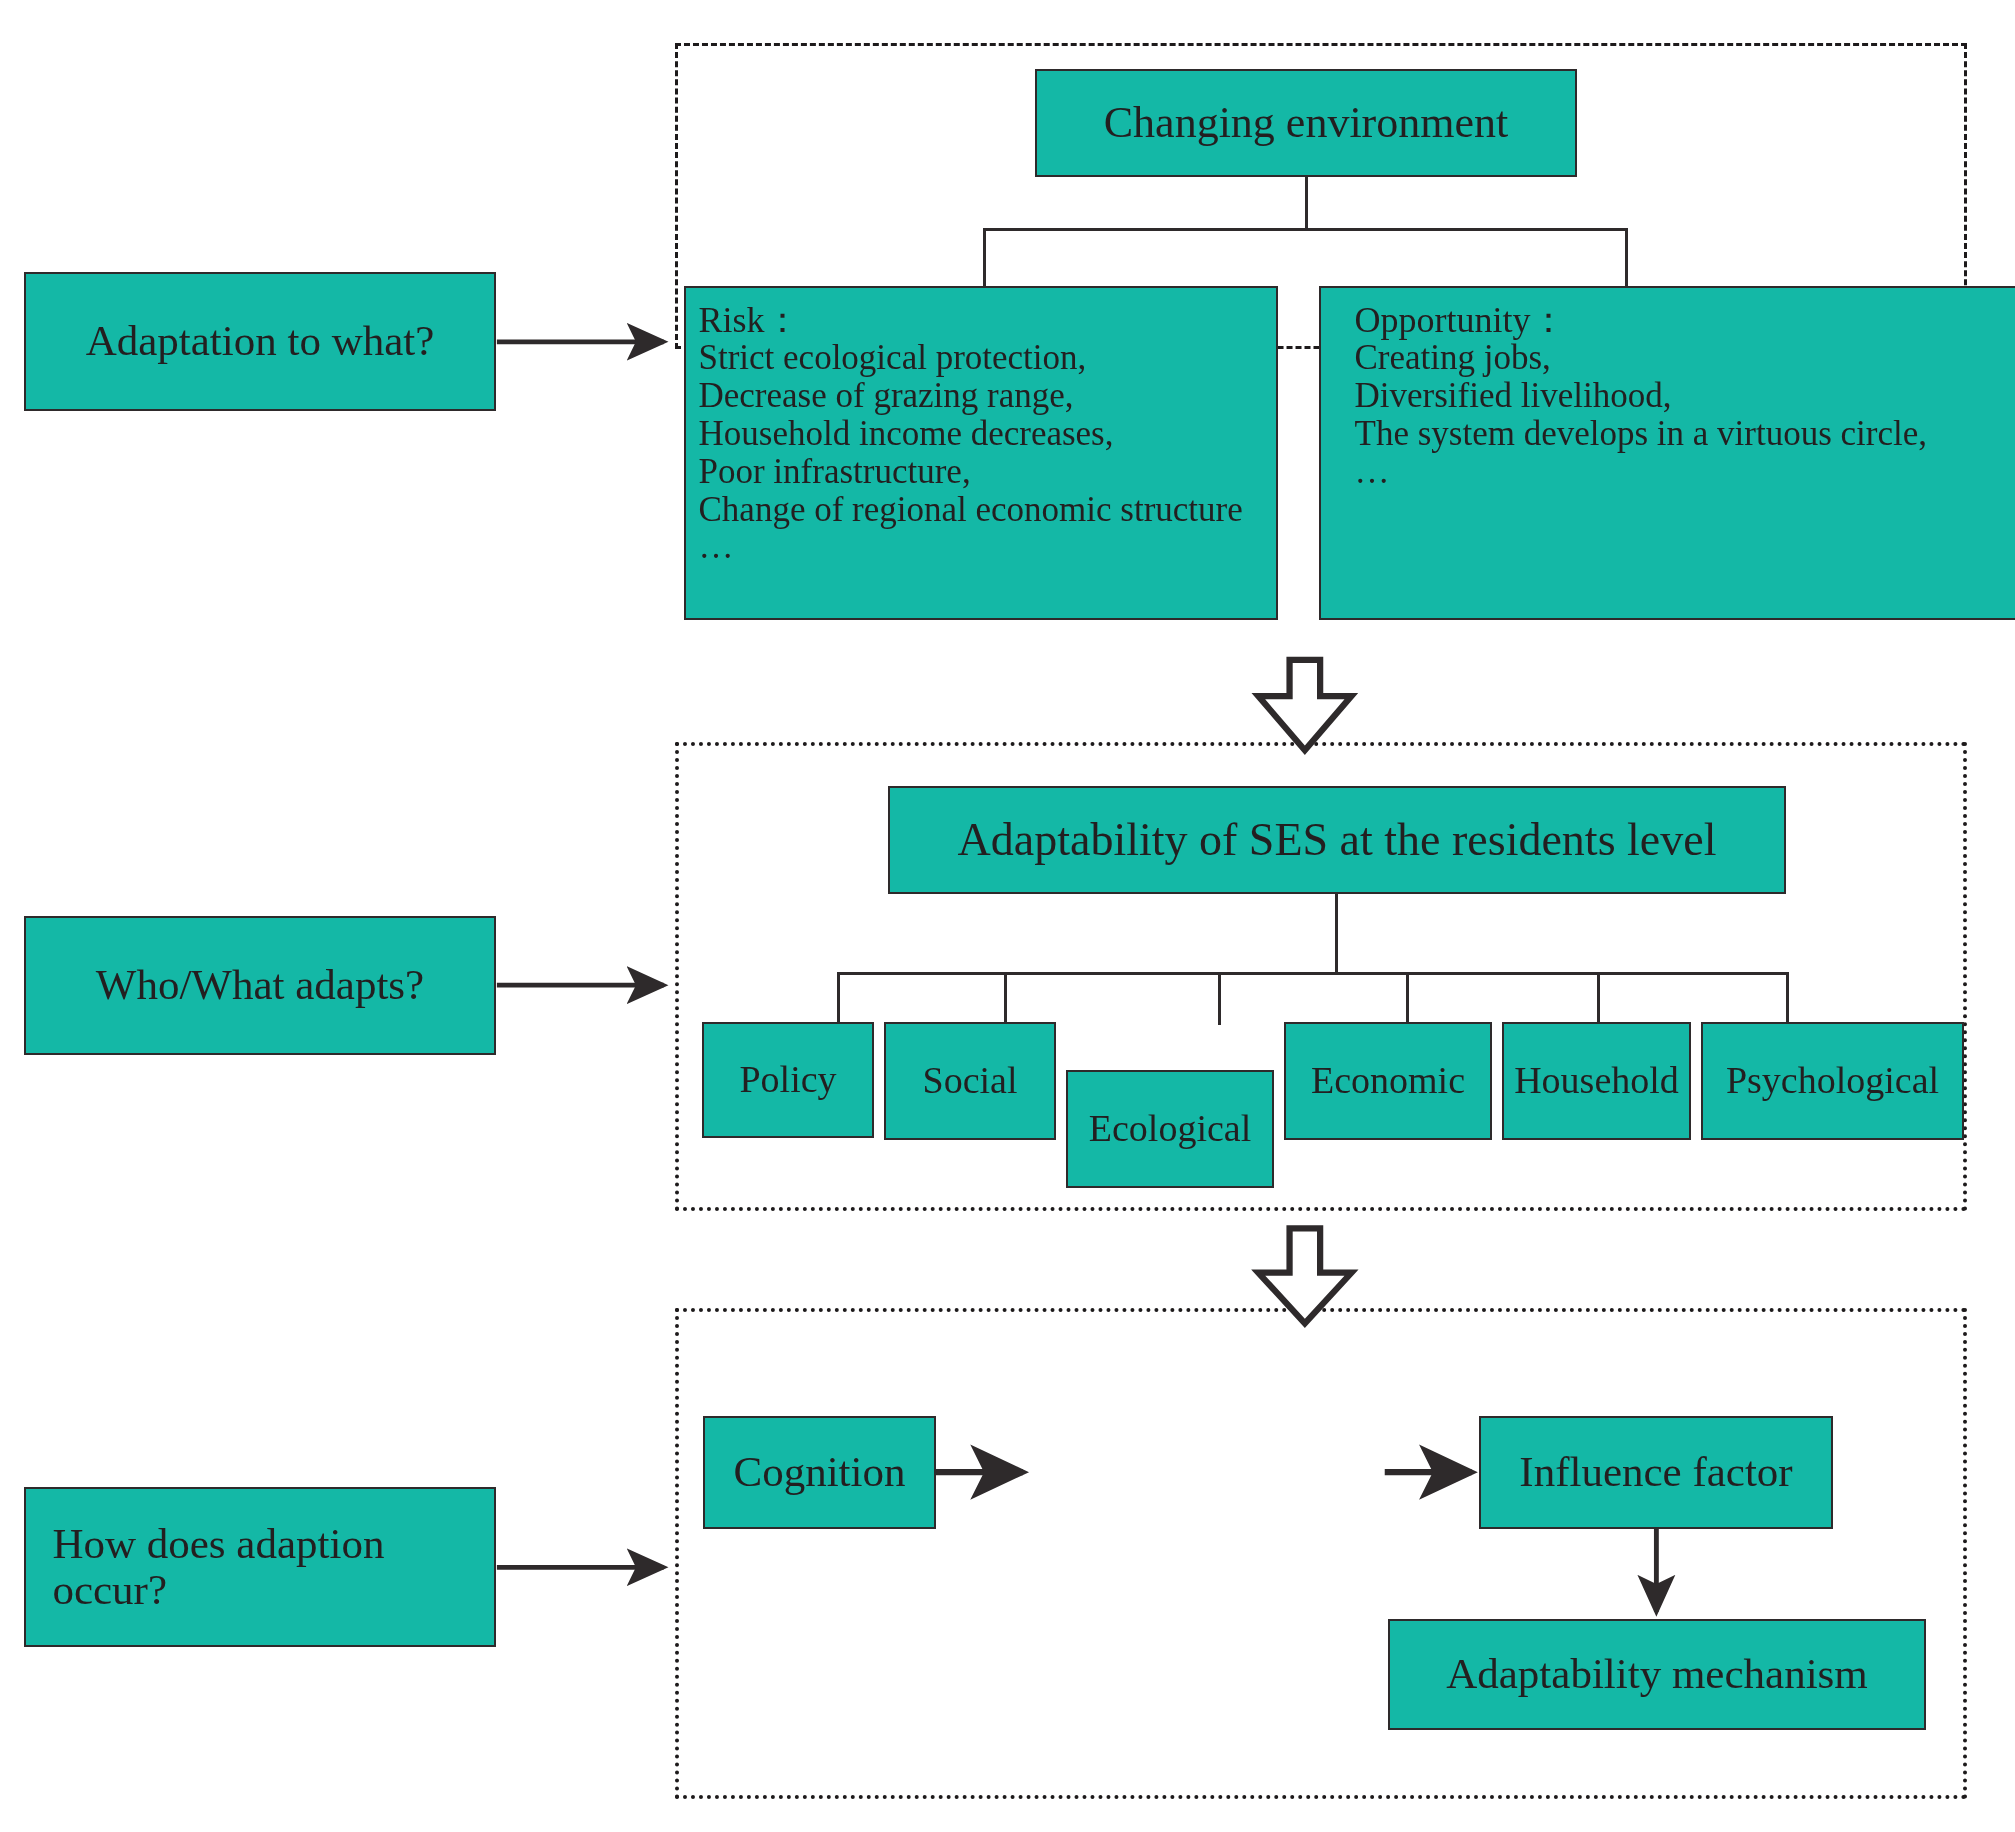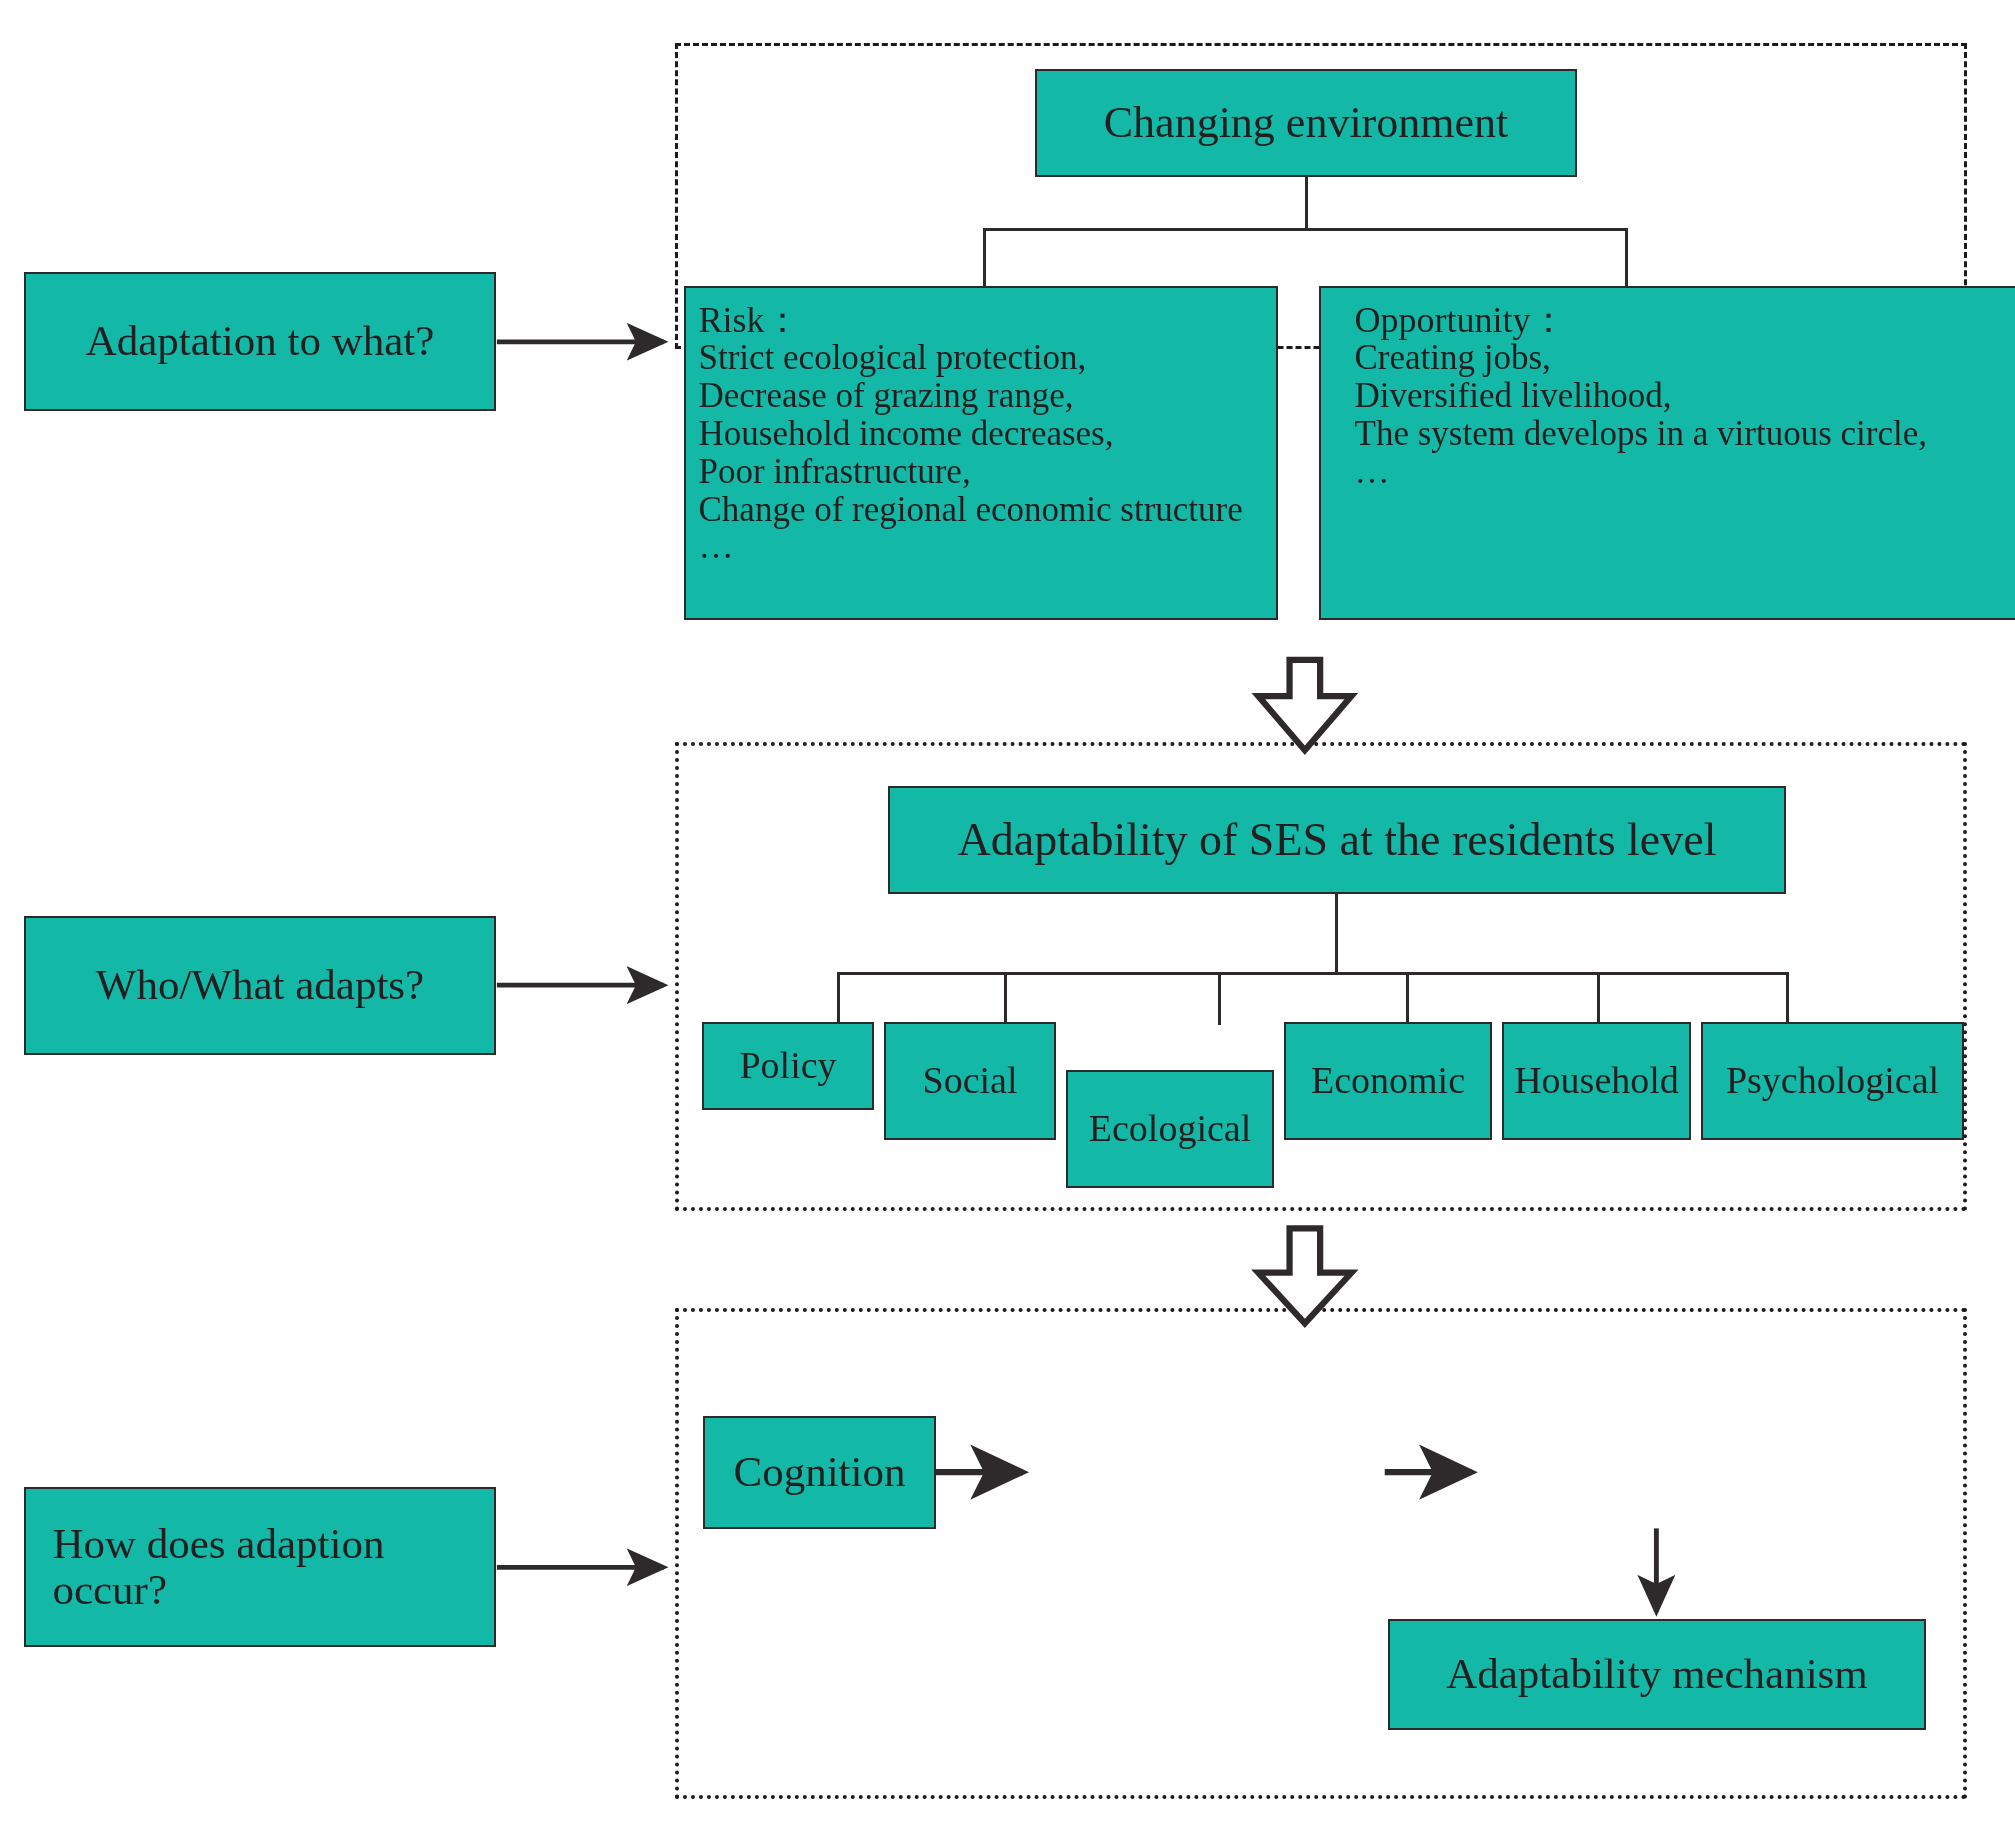--- a/index.html
+++ b/index.html
@@ -148,7 +148,7 @@
   <div class="vline" style="left:1597px; top:972px; height:53px;"></div>
   <div class="vline" style="left:1786px; top:972px; height:53px;"></div>
 
-  <div class="box t-cat" style="left:702px; top:1022px; width:172px; height:88px;">
+  <div class="box t-cat" style="left:702px; top:1022px; width:172px; height:116px;">
     <span class="txt">Policy</span>
   </div>
   <div class="box t-cat" style="left:884px; top:1022px; width:172px; height:118px;">

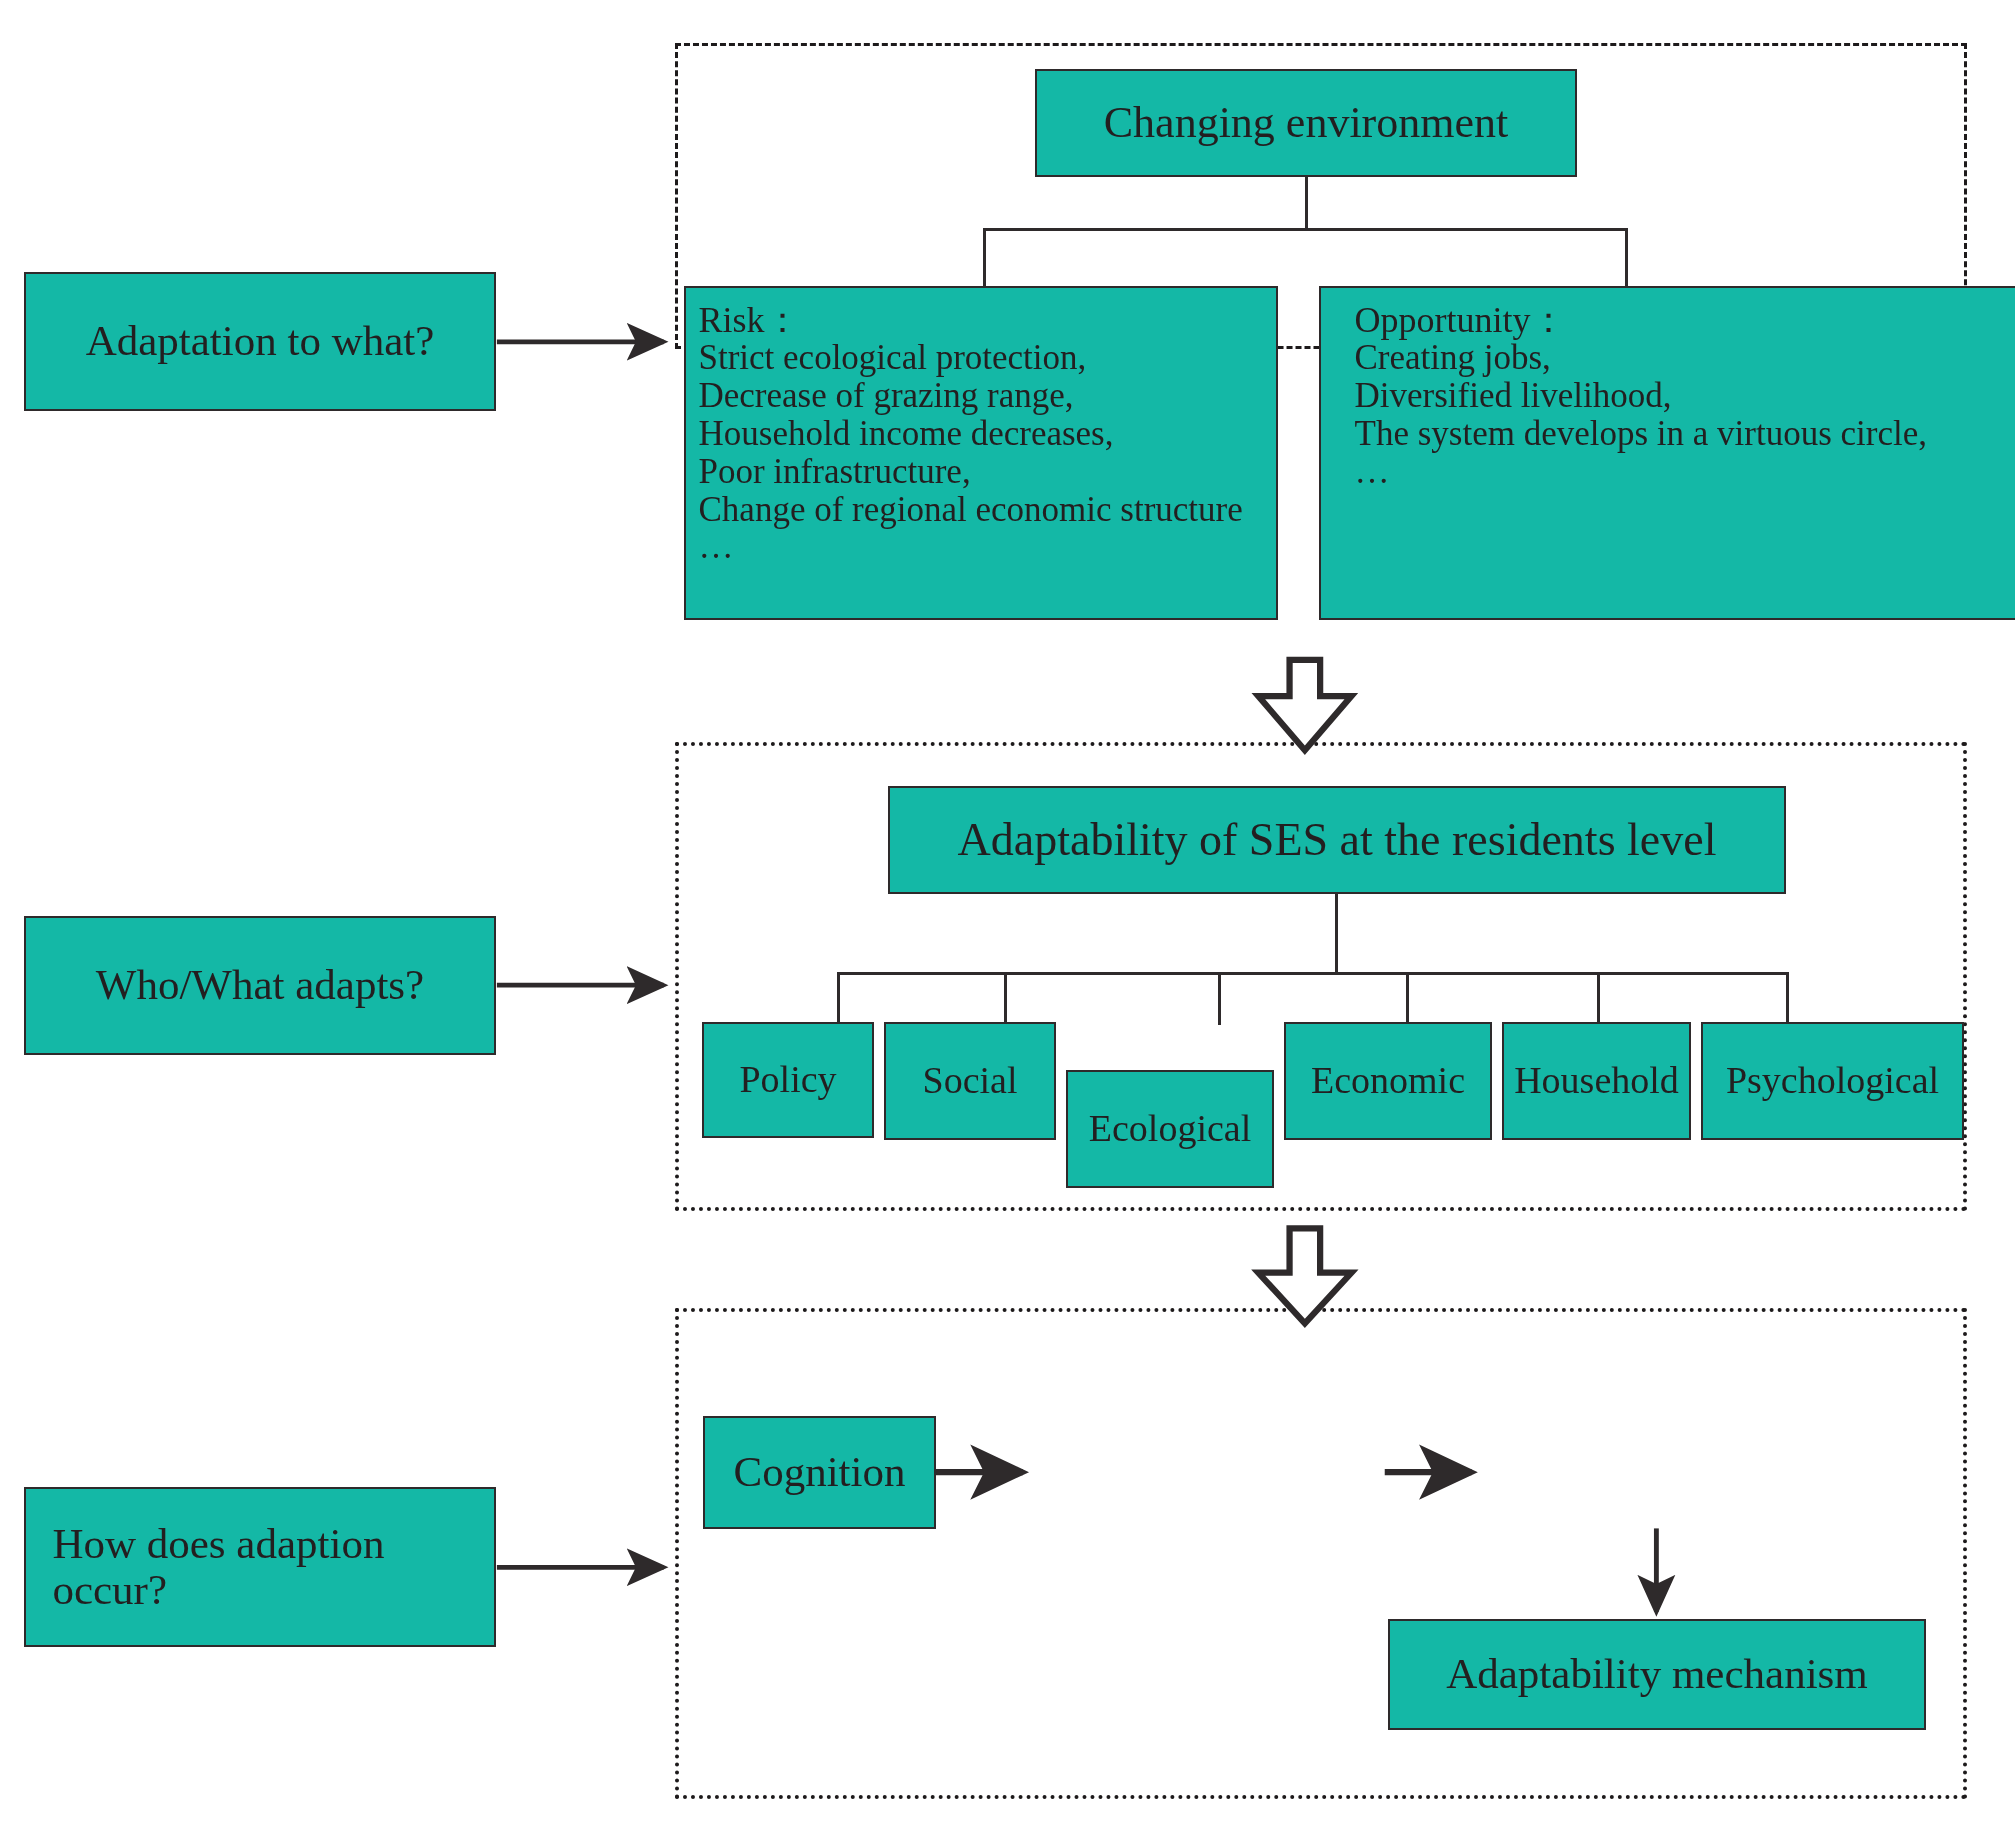--- a/index.html
+++ b/index.html
@@ -170,6 +170,9 @@
   <div class="box t-flow" style="left:703px; top:1416px; width:233px; height:113px;">
     <span class="txt">Cognition</span>
   </div>
+  <div class="box t-flow" style="left:1479px; top:1416px; width:354px; height:113px;">
+    <span class="txt">Influence factor</span>
+  </div>
   <div class="box t-flow" style="left:1388px; top:1619px; width:538px; height:111px;">
     <span class="txt">Adaptability mechanism</span>
   </div>

